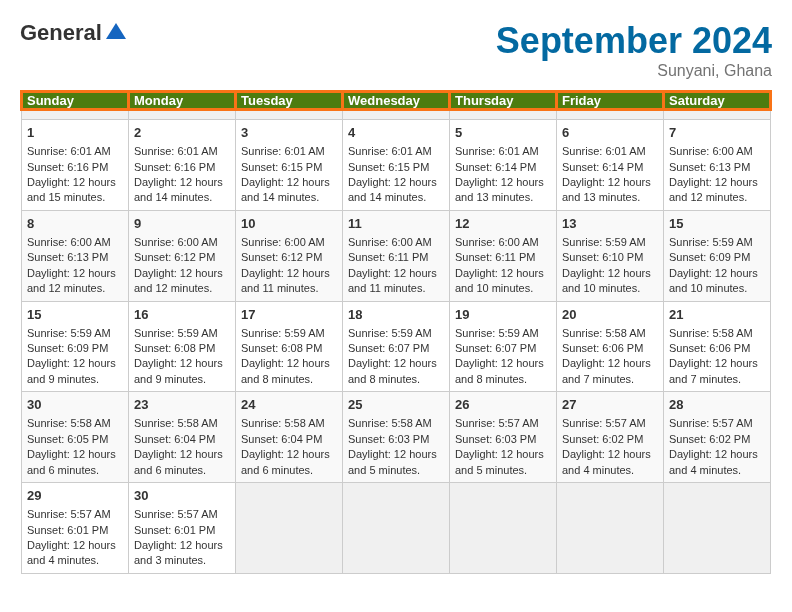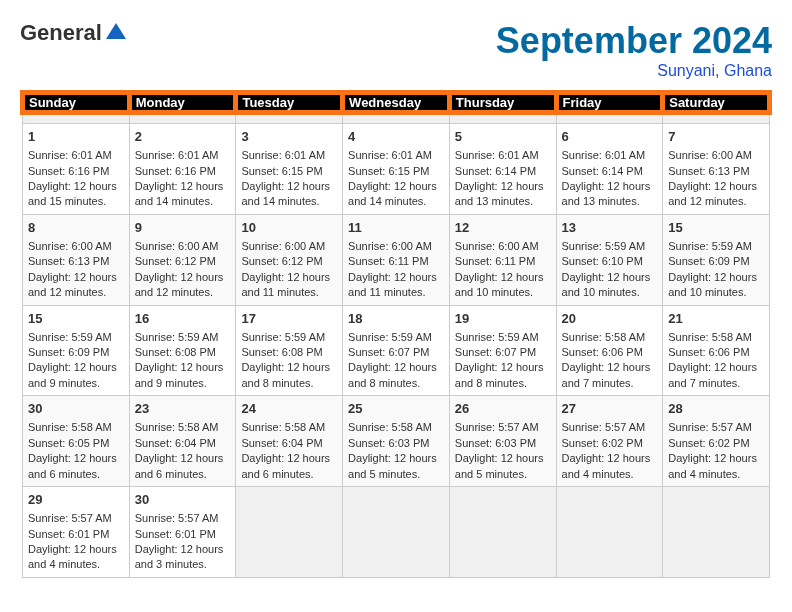--- a/index.html
+++ b/index.html
@@ -30,7 +30,7 @@
     }
     .location-title {
       font-size: 16px;
-      color: #1d4ed8;
+      color: #737373;
     }
     table {
       width: 100%;

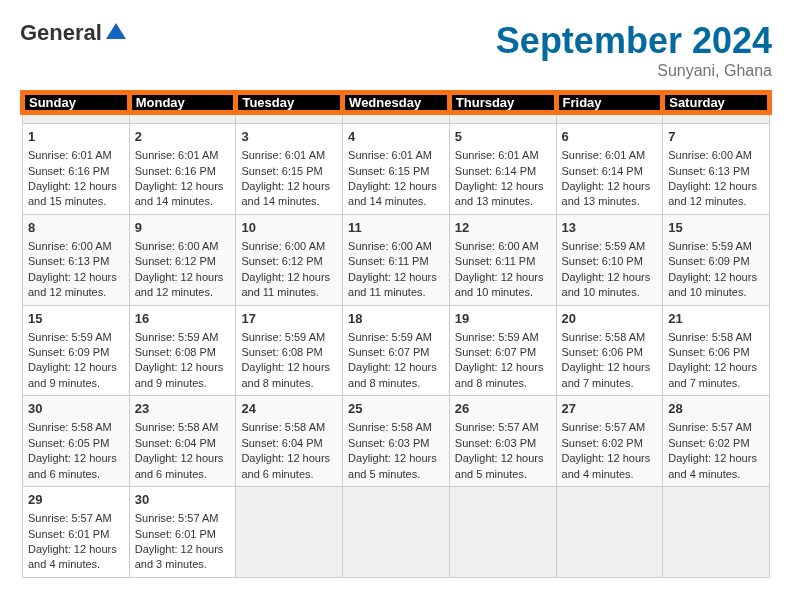--- a/index.html
+++ b/index.html
@@ -38,13 +38,13 @@
       font-size: 11px;
     }
     thead tr th {
-      background-color: #000000;
+      background-color: #4d7c0f;
       color: white;
       padding: 0 4px;
       text-align: left;
       font-size: 13px;
       font-weight: bold;
-      border: 5px solid #f97316;
+      border: 3px solid #f97316;
     }
     tbody tr td {
       vertical-align: top;

